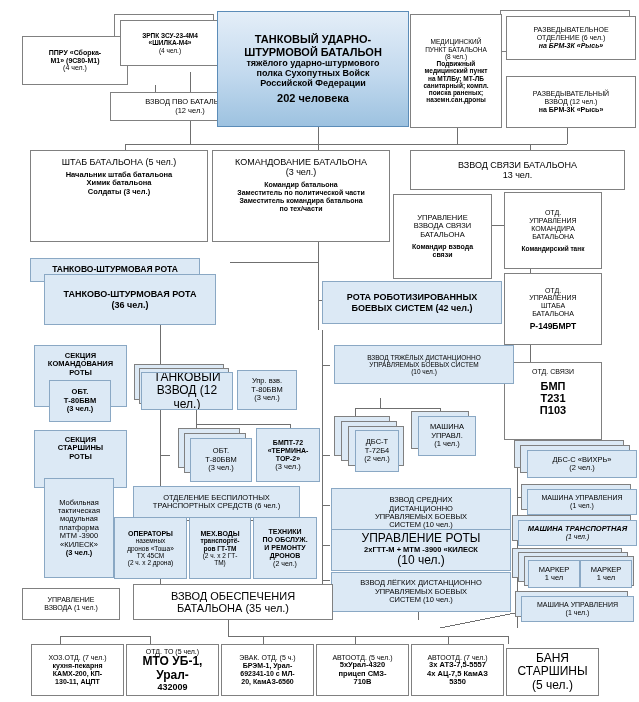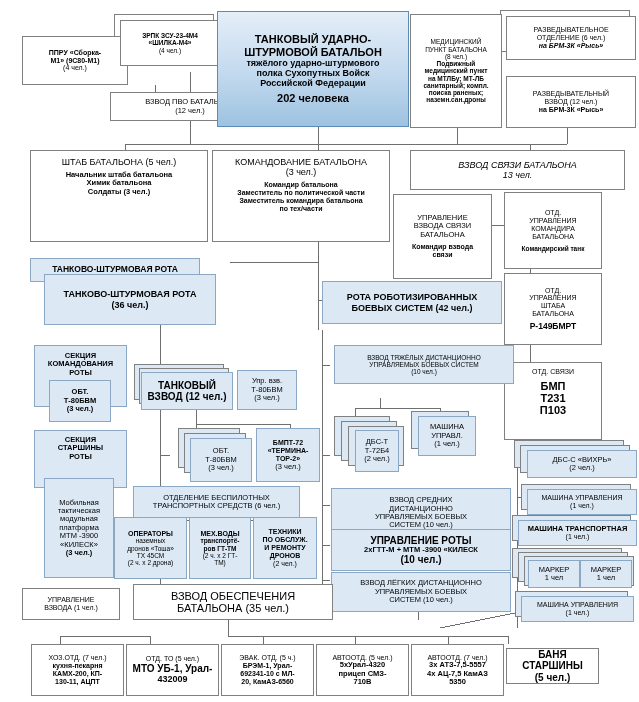--- a/index.html
+++ b/index.html
@@ -214,7 +214,7 @@
     <span class="t s7 b">по тех/части</span>
   </div>
 
-  <div class="box" style="left:410px;top:150px;width:215px;height:40px;font-style:italic;">
+  <div class="box" style="left:410px;top:150px;width:215px;height:40px;">
     <span class="t s9">ВЗВОД СВЯЗИ БАТАЛЬОНА</span>
     <span class="t s9">13 чел.</span>
   </div>

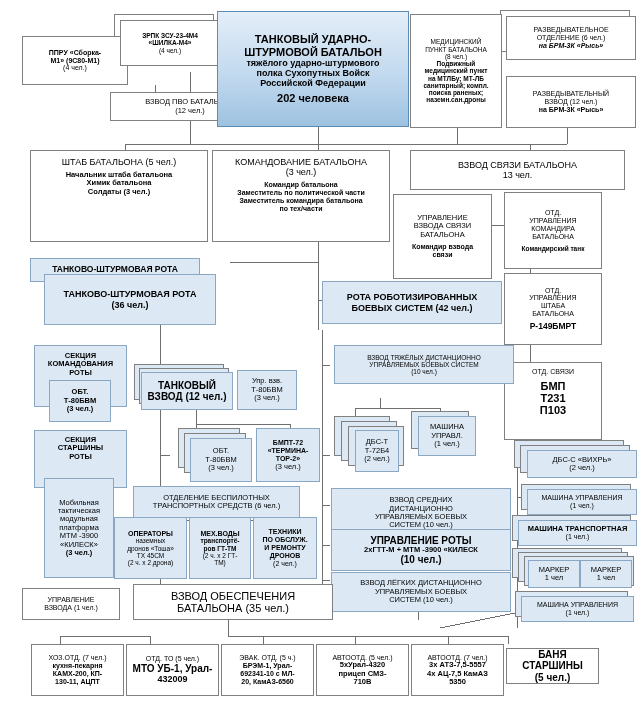--- a/index.html
+++ b/index.html
@@ -46,7 +46,7 @@
   .s65{font-size:6.5px;}
   .s7{font-size:7px;}
   .s75{font-size:7.5px;}
-  .s8{font-size:10px;font-weight:bold;}
+  .s8{font-size:12px;}
   .s85{font-size:8.5px;}
   .s9{font-size:9px;}
   .s10{font-size:11px;}

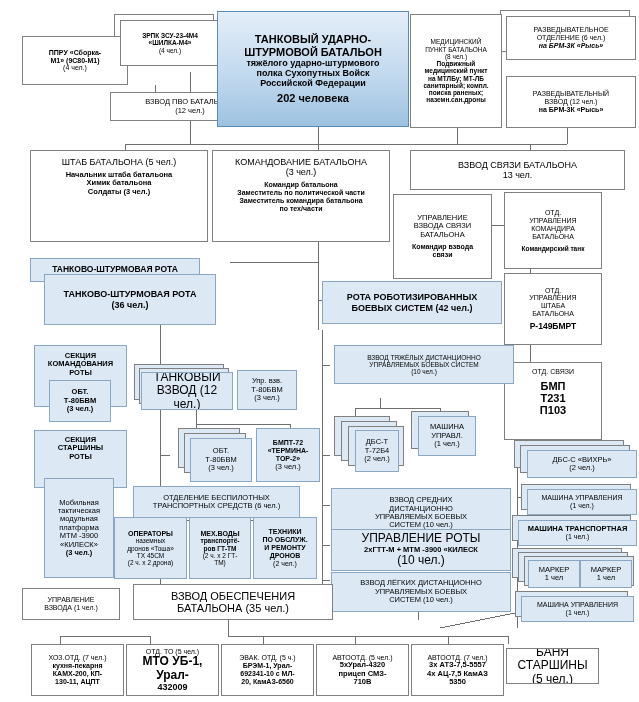--- a/index.html
+++ b/index.html
@@ -406,7 +406,7 @@
   </div>
 
   <div class="shadow" style="left:512px;top:515px;width:119px;height:26px;"></div>
-  <div class="box blue" style="left:518px;top:520px;width:119px;height:26px;">
+  <div class="box blue" style="left:518px;top:520px;width:119px;height:26px;font-style:italic;">
     <span class="t s75 b">МАШИНА ТРАНСПОРТНАЯ</span>
     <span class="t s7">(1 чел.)</span>
   </div>

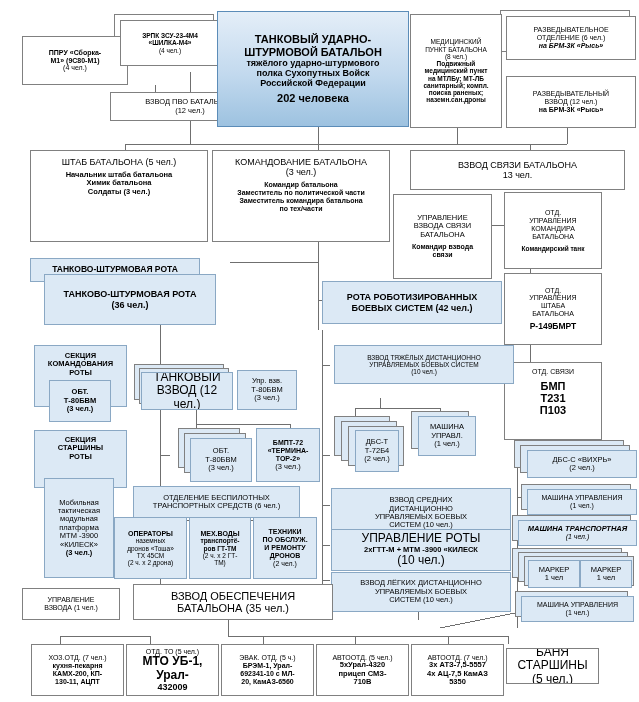--- a/index.html
+++ b/index.html
@@ -473,7 +473,7 @@
     <span class="t s75 b">5350</span>
   </div>
 
-  <div class="box" style="left:506px;top:648px;width:93px;height:36px;">
+  <div class="box" style="left:506px;top:648px;width:93px;height:48px;">
     <span class="t s8">БАНЯ</span>
     <span class="t s8">СТАРШИНЫ</span>
     <span class="t s8">(5 чел.)</span>

